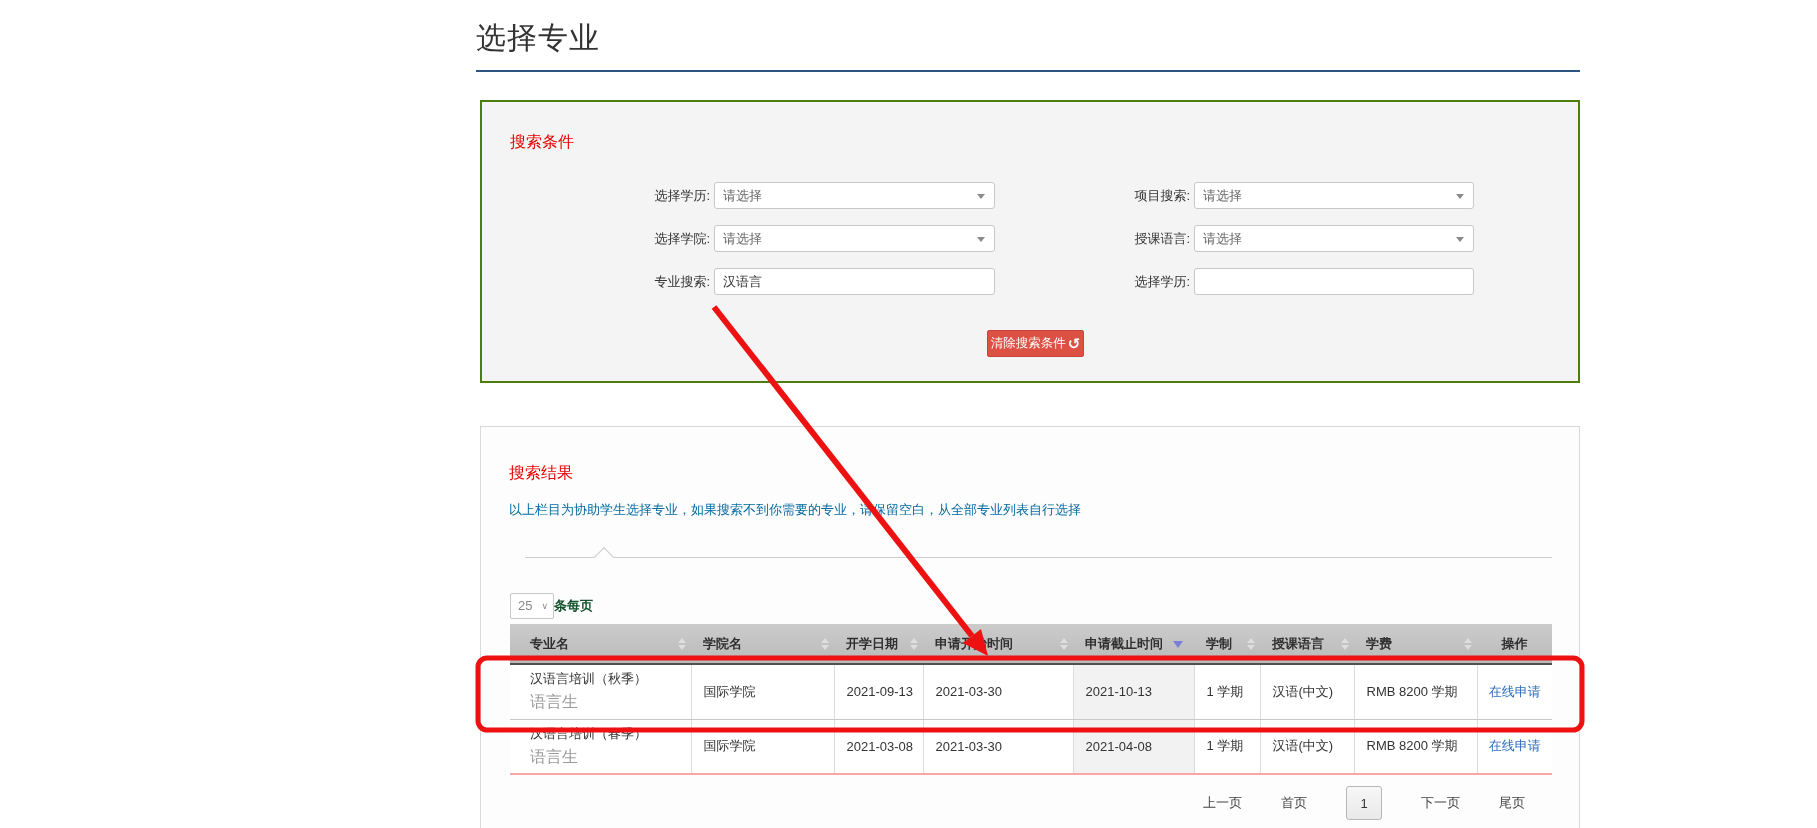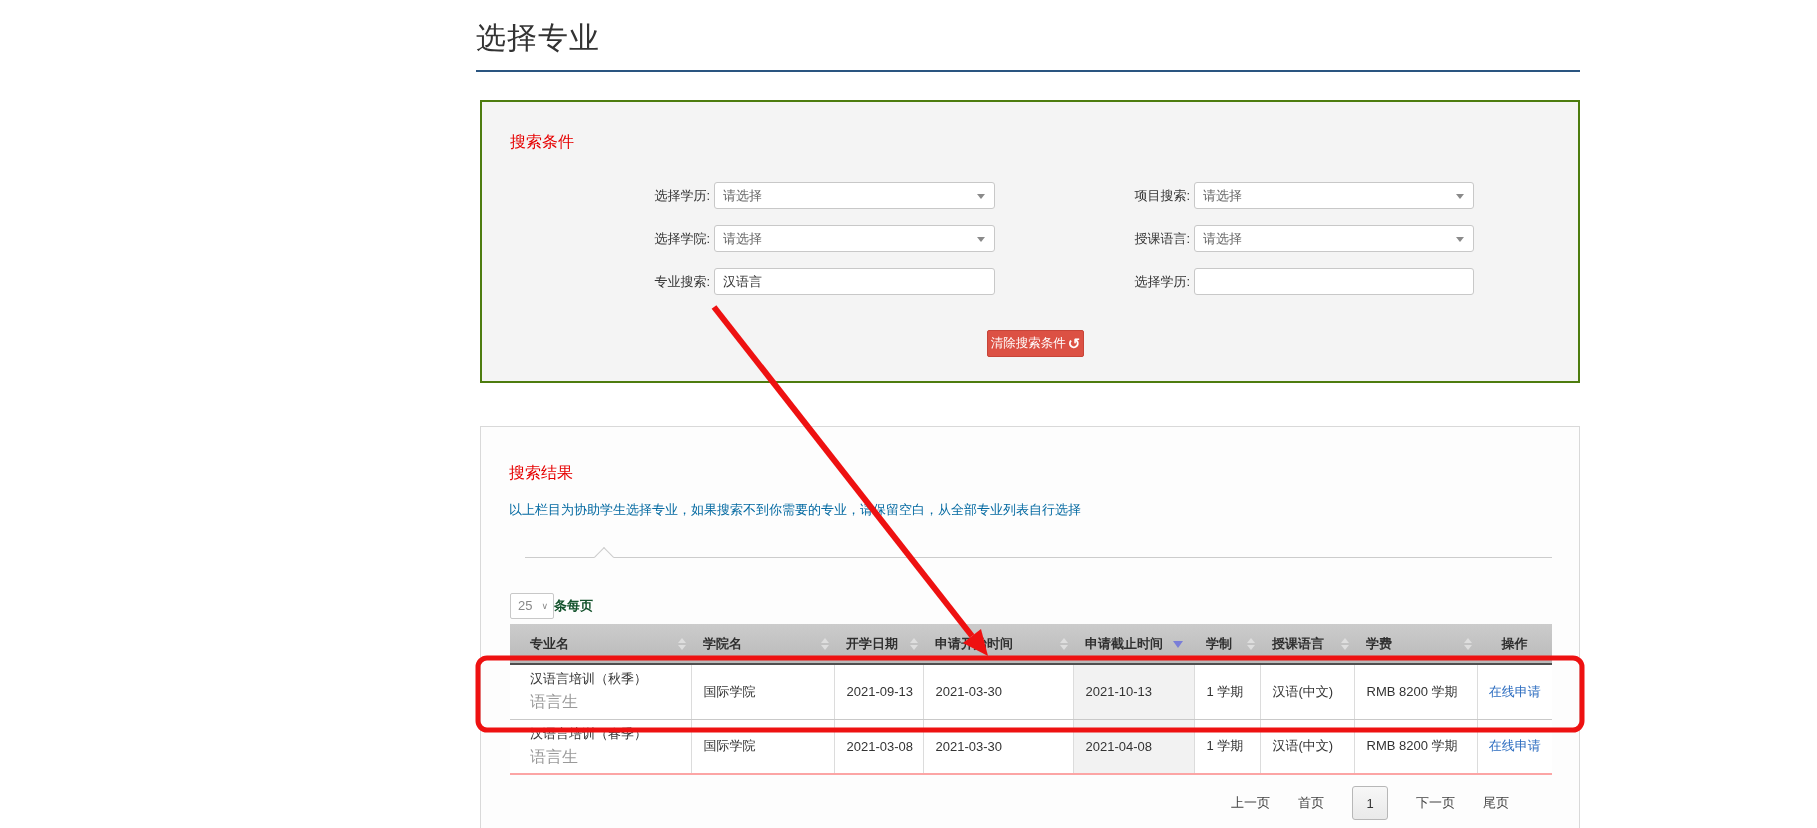--- a/index.html
+++ b/index.html
@@ -71,7 +71,7 @@
   .apply-link { color:#2d6dc0; text-decoration:none; font-size:13px; cursor:pointer; }
 
   
-  .pagination { position:absolute; right:70px; top:358px; height:36px; display:flex; align-items:center; gap:28px; }
+  .pagination { position:absolute; right:54px; top:358px; height:36px; display:flex; align-items:center; gap:39px; }
   .page-link { font-size:13px; color:#444; cursor:pointer; }
   .page-current { width:36px; height:34px; border:1px solid #b7b7b7; border-radius:3px; background:linear-gradient(#f7f7f7,#e9e9e9);
                   display:flex; align-items:center; justify-content:center; font-size:13px; color:#333; cursor:pointer; }

